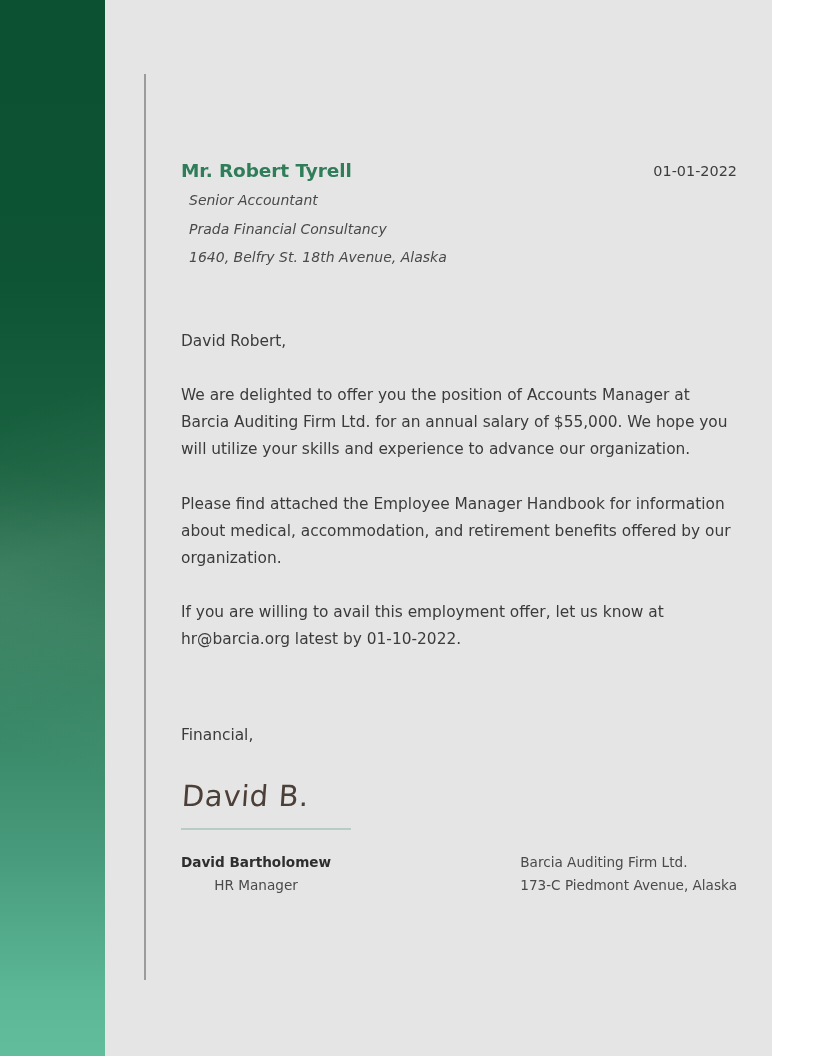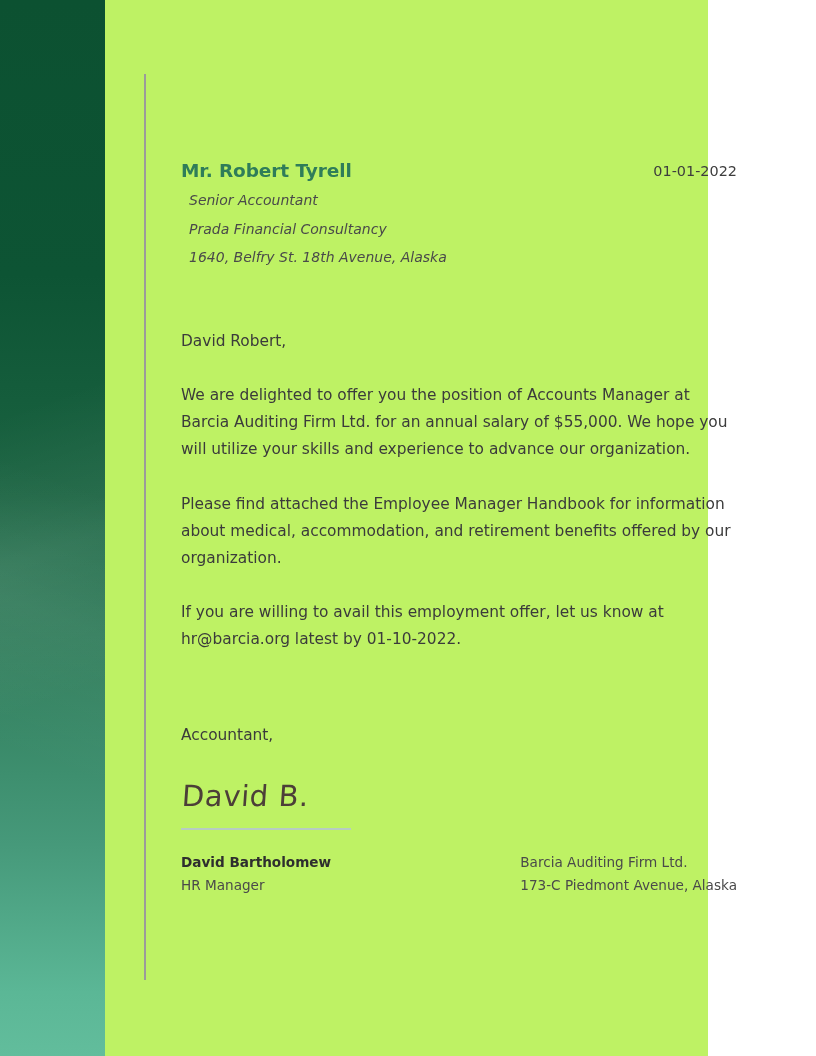--- a/index.html
+++ b/index.html
@@ -15,9 +15,9 @@
   }
   .page {
     position: relative;
-    width: 708px;
+    width: 772px;
     height: 1056px;
-    background: #bef264;
+    background: #e5e5e5;
   }
 
   

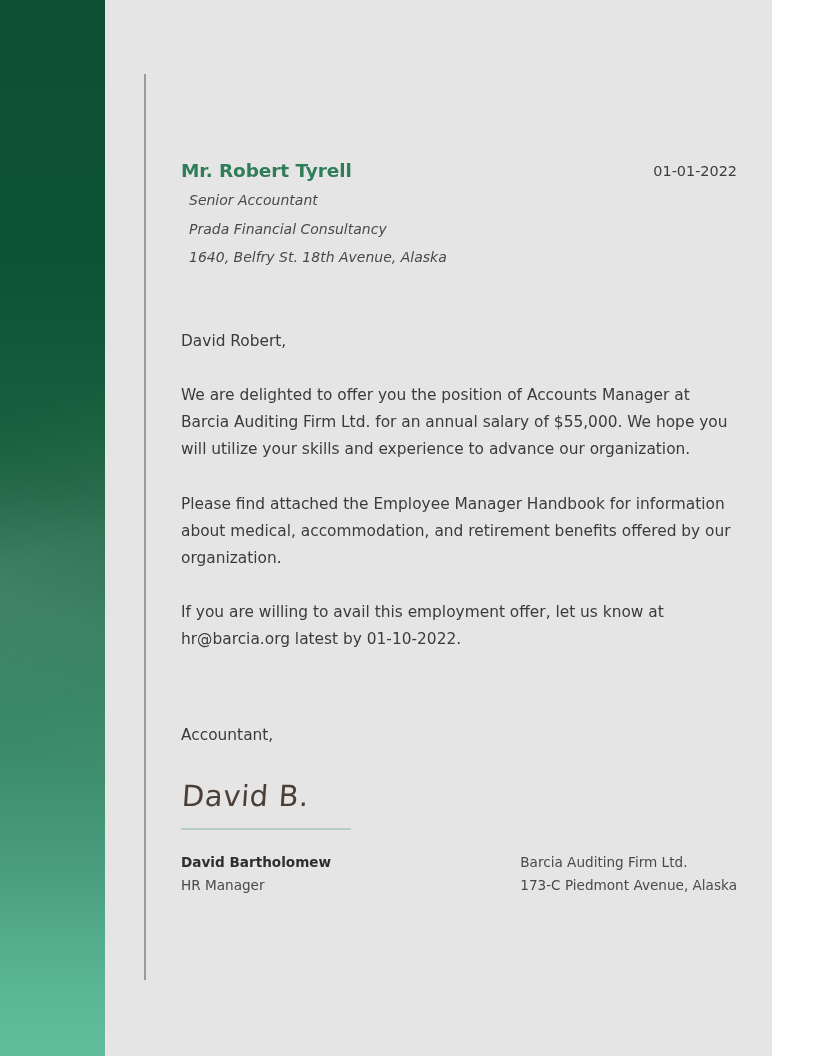--- a/index.html
+++ b/index.html
@@ -207,7 +207,7 @@
     </div>
 
     <div class="closing">
-      <p class="closing-word">Accountant,</p>
+      <p class="closing-word">Financial,</p>
       <p class="signature">David B.</p>
       <div class="sig-rule"></div>
     </div>

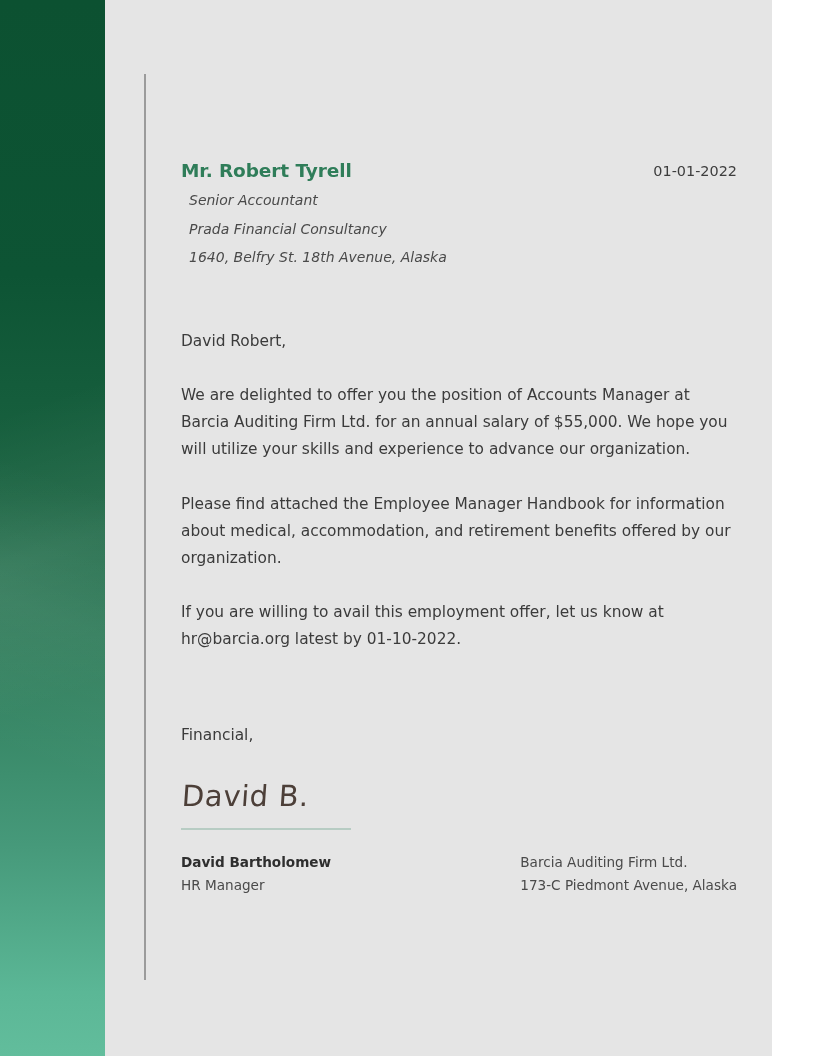--- a/index.html
+++ b/index.html
@@ -162,7 +162,7 @@
     justify-content: space-between;
     align-items: flex-start;
   }
-  .footer-col-left { text-align: left; }
+  .footer-col-left { text-align: center; }
   .footer-col-right { text-align: left; }
   .footer-strong {
     font-size: 13.6px;

